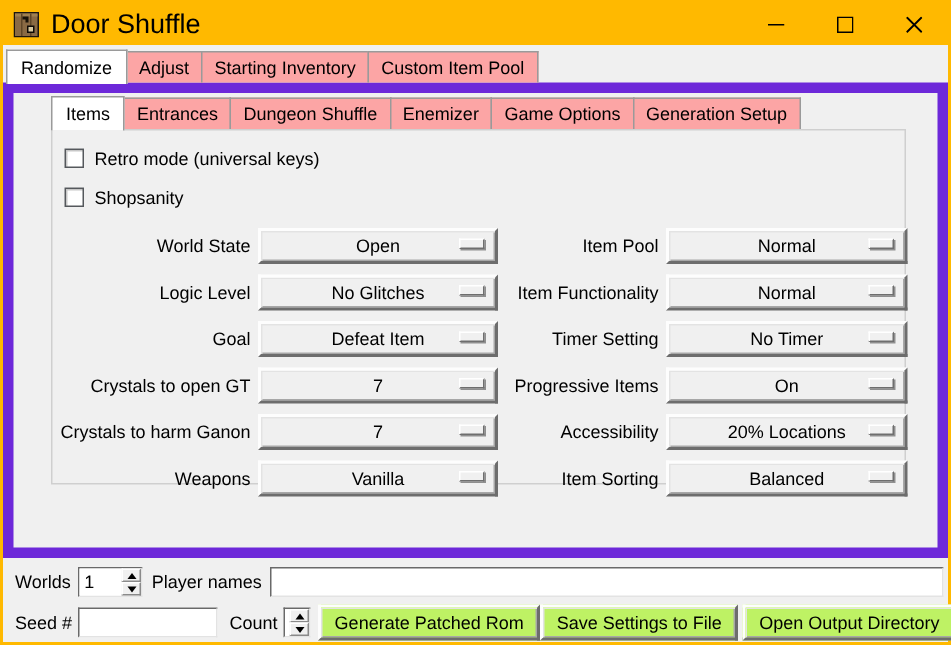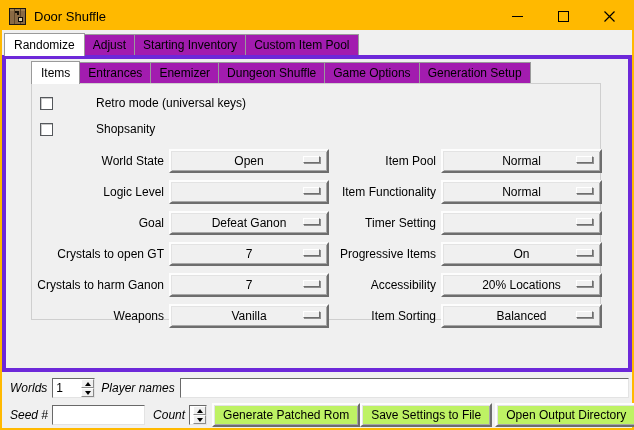--- a/index.html
+++ b/index.html
@@ -23,7 +23,7 @@
     display:flex; align-items:center; flex:0 0 auto;
   }
   .title-icon { margin-left:7px; width:17px; height:17px; flex:0 0 auto; }
-  .title-text { margin-left:8px; font-size:13px;text-align:center; }
+  .title-text { margin-left:8px; font-size:18px;text-align:center; }
   .caption-buttons { margin-left:auto; display:flex; height:100%; }
   .caption-btn { width:46px; height:100%; display:flex; align-items:center; justify-content:center; }
   

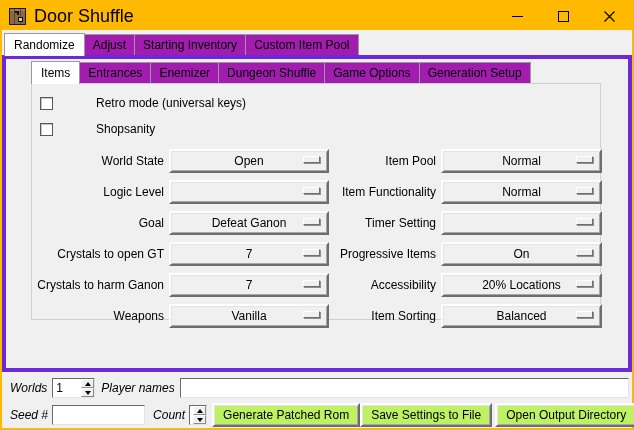--- a/index.html
+++ b/index.html
@@ -31,7 +31,7 @@
   .tabs1 { padding:2px 0 0 2px; }
   .tabs2 { padding:1px 0 0 25px; }
   .tab {
-    background:#a21caf;
+    background:#fca5a5;
     border:1px solid #9a9a9a; border-bottom:none;
     padding:3px 8px 3px;
     margin-right:-1px;

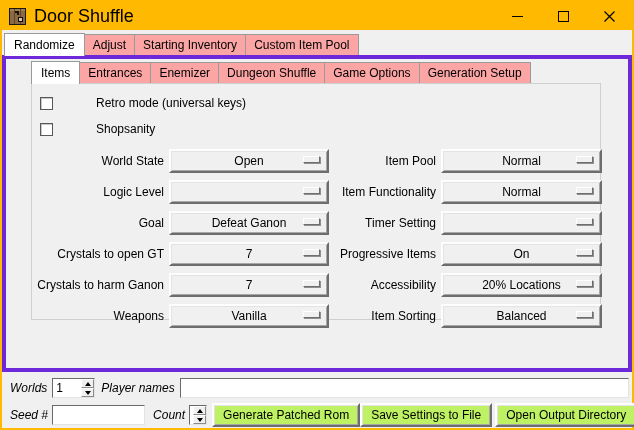--- a/index.html
+++ b/index.html
@@ -47,7 +47,7 @@
   .pane-outer {
     flex:1 1 auto;
     margin:0;
-    border:4px solid #6d28d9;
+    border:7px solid #6d28d9;
     background:#f0f0f0;
     display:flex; flex-direction:column;
     position:relative; z-index:1;

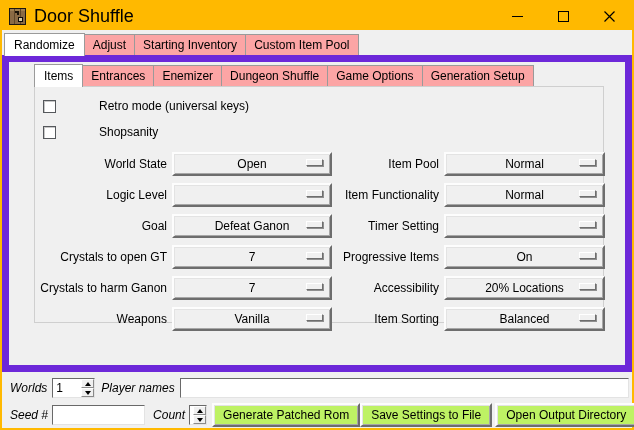--- a/index.html
+++ b/index.html
@@ -176,8 +176,8 @@
     <div class="tabs tabs2">
       <div class="tab active">Items</div>
       <div class="tab">Entrances</div>
+      <div class="tab">Dungeon Shuffle</div>
       <div class="tab">Enemizer</div>
-      <div class="tab">Dungeon Shuffle</div>
       <div class="tab">Game Options</div>
       <div class="tab">Generation Setup</div>
     </div>

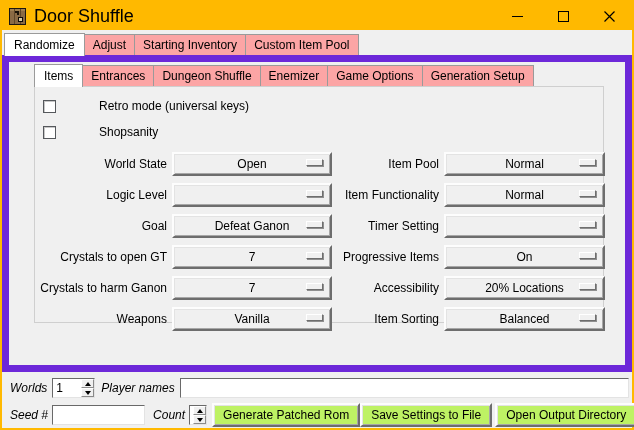--- a/index.html
+++ b/index.html
@@ -60,7 +60,7 @@
     position:relative; z-index:1;
   }
   
-  .checkrow { display:flex; align-items:flex-end; margin:12px 0 0 8px;gap:36px; }
+  .checkrow { display:flex; align-items:flex-start; margin:12px 0 0 8px; }
   .checkbox {
     width:13px; height:13px; background:#fff;
     border:1px solid #55585c;

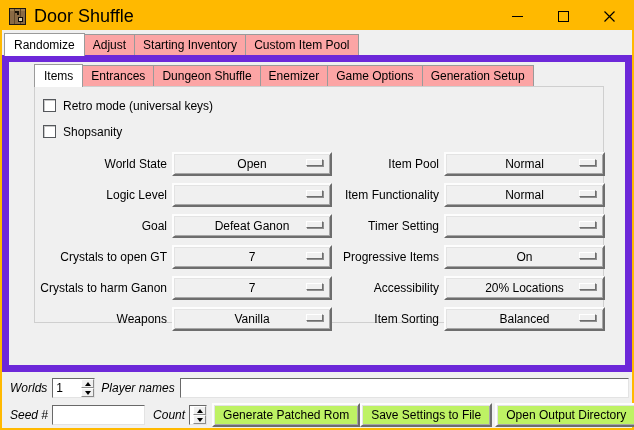--- a/index.html
+++ b/index.html
@@ -208,6 +208,7 @@
 
         <div class="optlabel">Logic Level</div>
         <div class="menubtn">
+          <span class="val">No Glitches</span>
           <span class="dd-indicator"></span>
         </div>
         <div class="optlabel">Item Functionality</div>

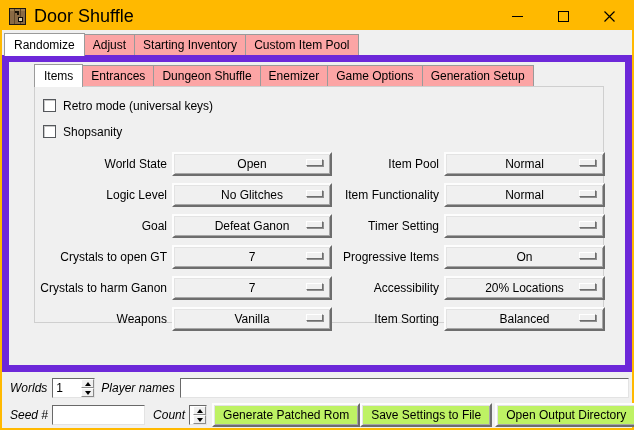--- a/index.html
+++ b/index.html
@@ -219,7 +219,7 @@
 
         <div class="optlabel">Goal</div>
         <div class="menubtn">
-          <span class="val">Defeat Ganon</span>
+          <span class="val">Defeat Item</span>
           <span class="dd-indicator"></span>
         </div>
         <div class="optlabel">Timer Setting</div>

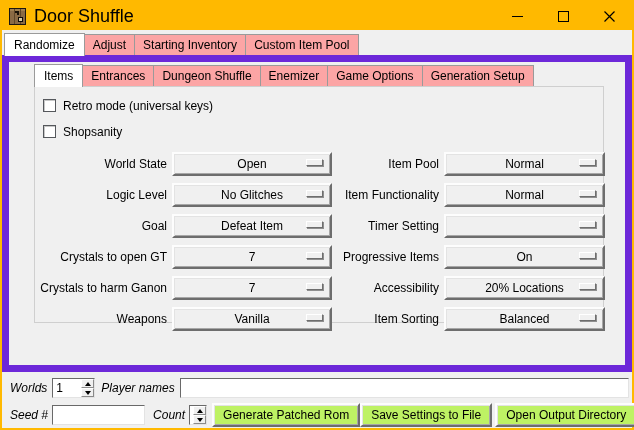--- a/index.html
+++ b/index.html
@@ -224,6 +224,7 @@
         </div>
         <div class="optlabel">Timer Setting</div>
         <div class="menubtn">
+          <span class="val">No Timer</span>
           <span class="dd-indicator"></span>
         </div>
 

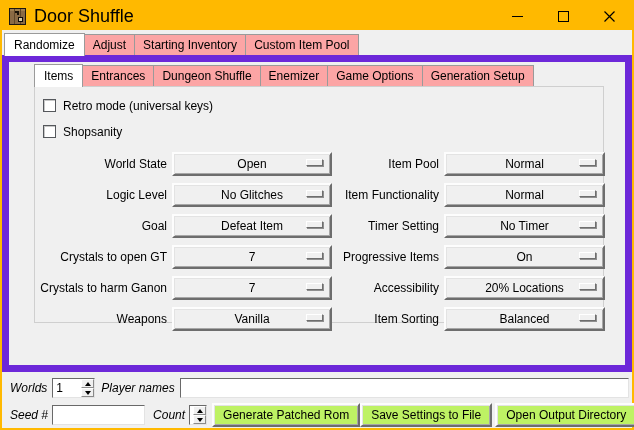--- a/index.html
+++ b/index.html
@@ -95,7 +95,7 @@
   .brow { display:flex; align-items:center; }
   .brow1 { height:20px; }
   .brow2 { margin-top:5px; height:24px; }
-  .blabel { white-space:nowrap;font-style:italic; }
+  .blabel { white-space:nowrap; }
   .entry {
     background:#fff; height:20px;
     border:1px solid; border-color:#696969 #e3e3e3 #e3e3e3 #696969;

